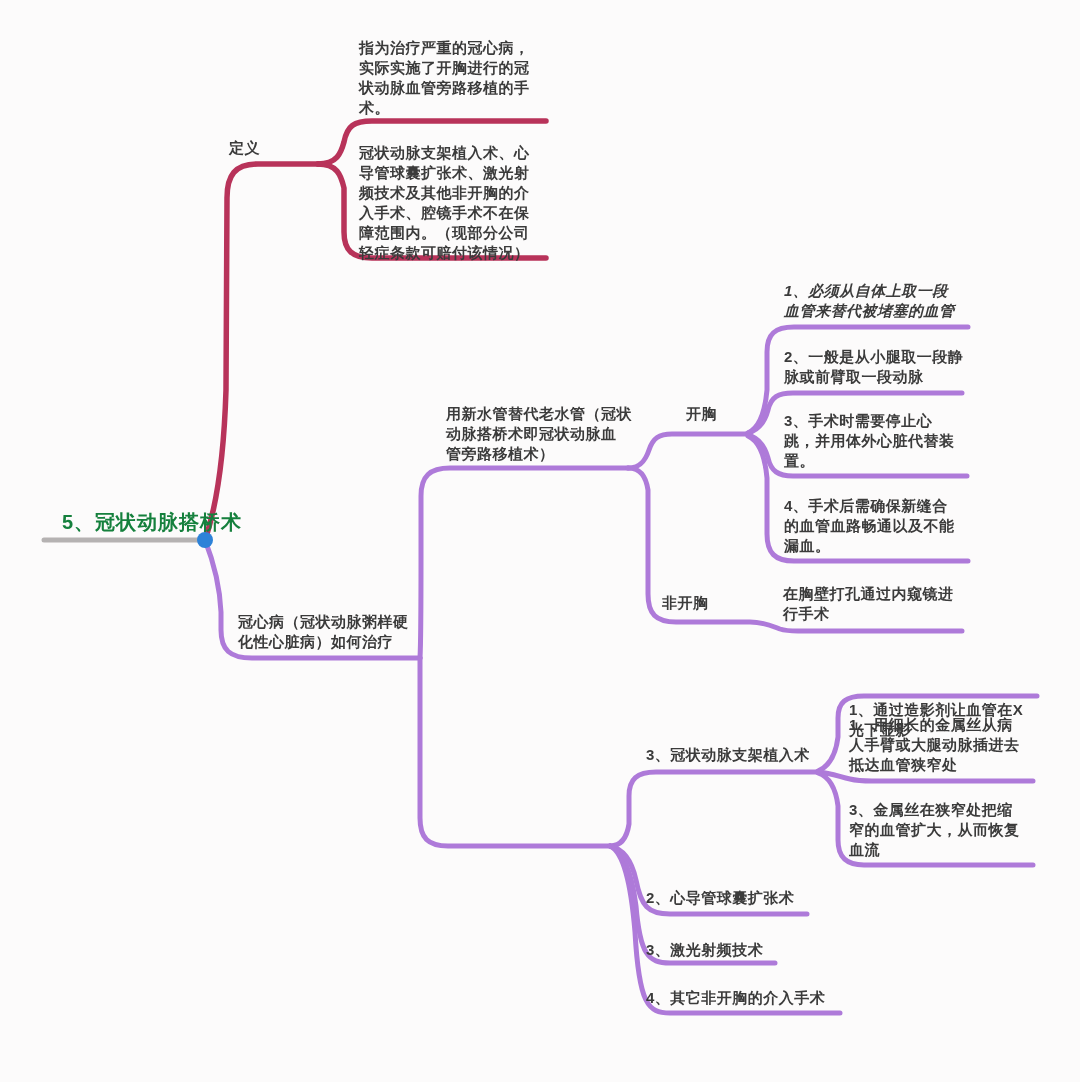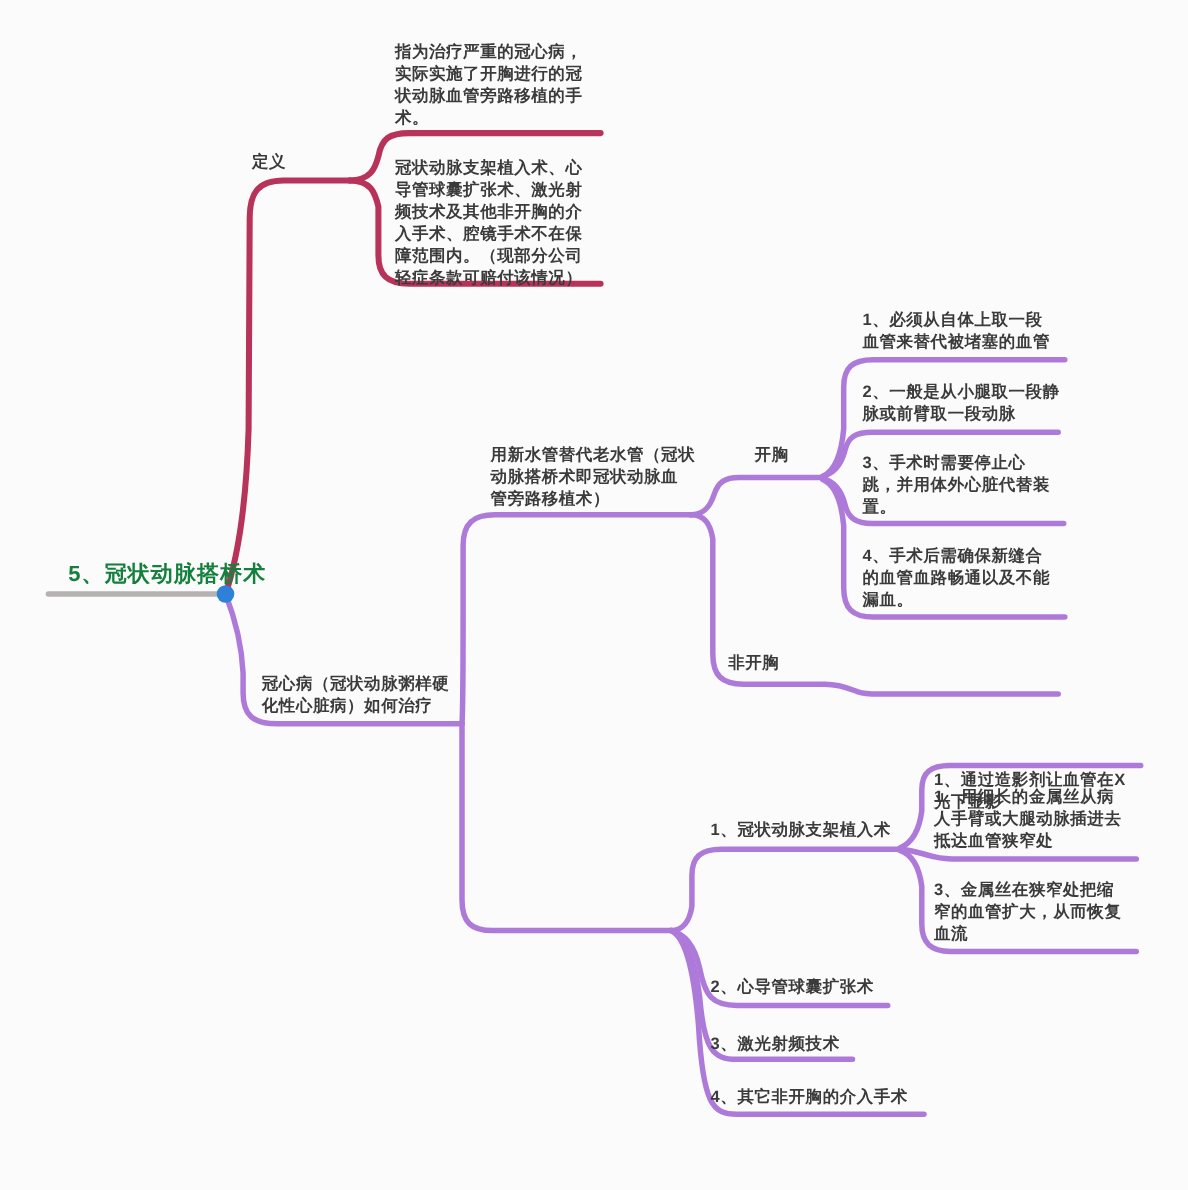--- a/index.html
+++ b/index.html
@@ -105,7 +105,7 @@
   <div class="lbl" style="left:238px; top:612px;">冠心病（冠状动脉粥样硬
 化性心脏病）如何治疗</div>
   <div class="lbl" style="left:662px; top:404px;margin-left:24px;">开胸</div>
-  <div class="lbl" style="left:784px; top:281px;">1、必须从自体上取一段
+  <div class="lbl" style="left:784px; top:281px;font-style:italic;">1、必须从自体上取一段
 血管来替代被堵塞的血管</div>
   <div class="lbl" style="left:784px; top:347px;">2、一般是从小腿取一段静
 脉或前臂取一段动脉</div>

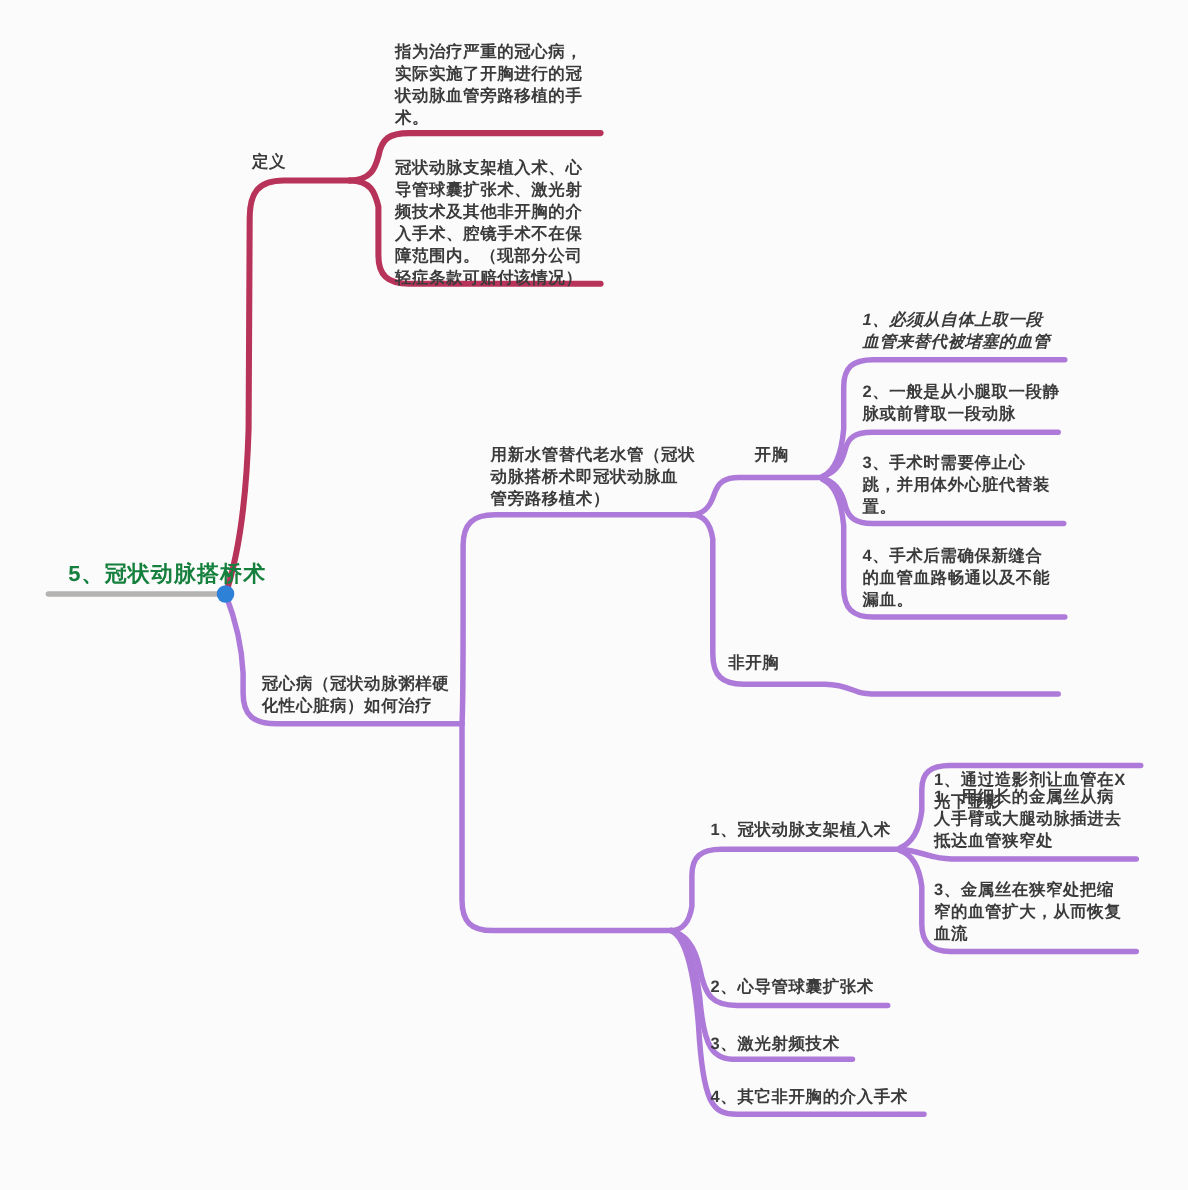--- a/index.html
+++ b/index.html
@@ -116,6 +116,8 @@
 的血管血路畅通以及不能
 漏血。</div>
   <div class="lbl" style="left:662px; top:593px;">非开胸</div>
+  <div class="lbl" style="left:783px; top:584px;">在胸壁打孔通过内窥镜进
+行手术</div>
 
   <div class="lbl" style="left:646px; top:745px;">1、冠状动脉支架植入术</div>
   <div class="lbl" style="left:849px; top:652px;margin-top:48px;">1、通过造影剂让血管在X

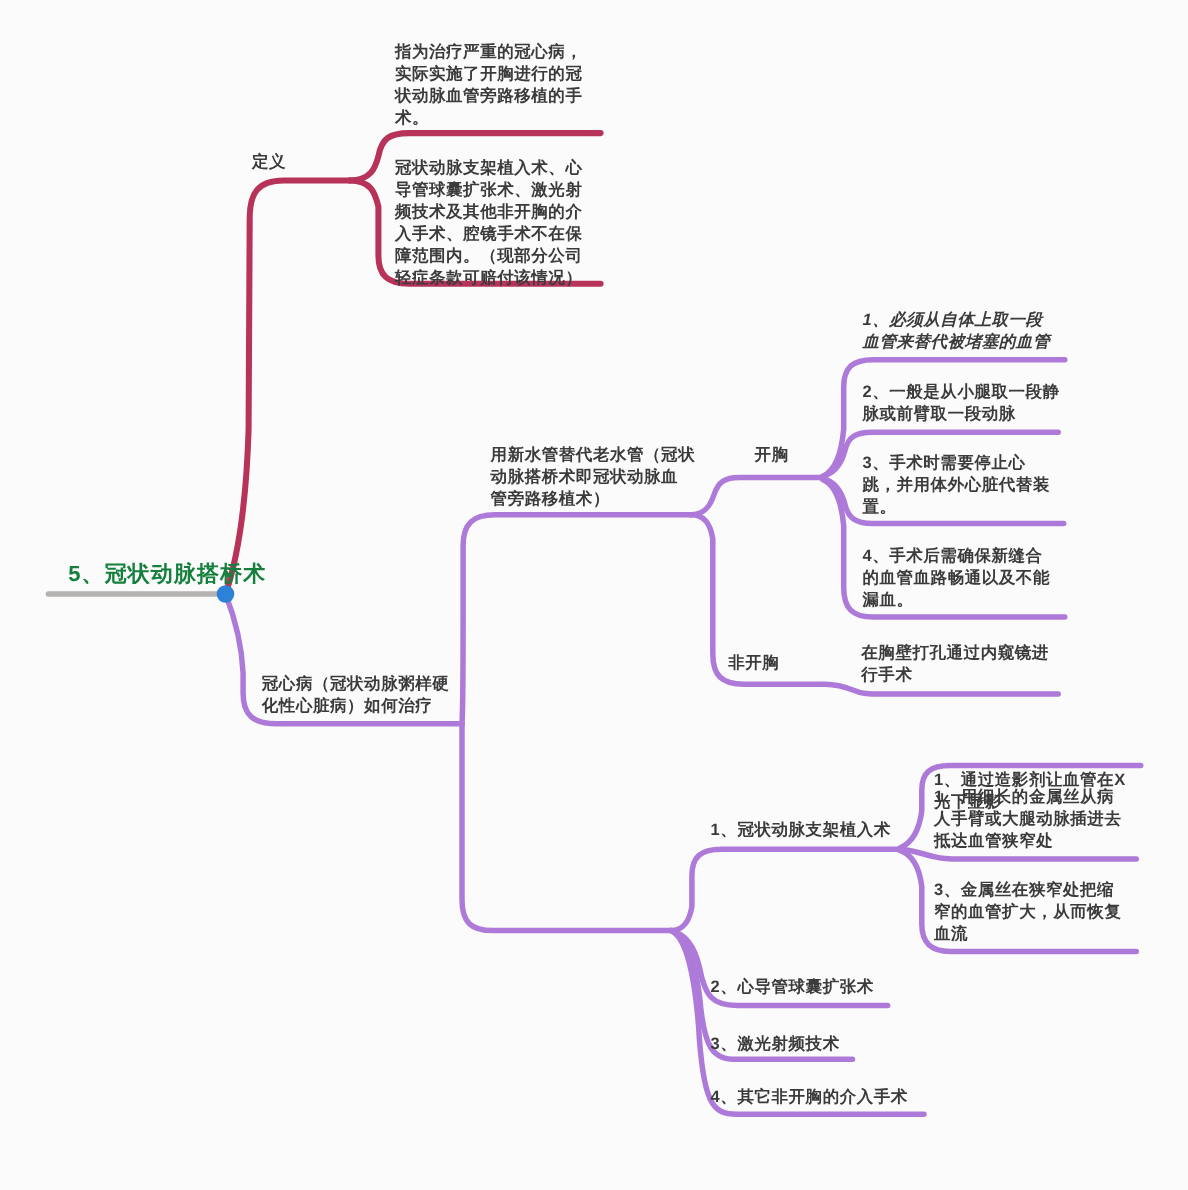--- a/index.html
+++ b/index.html
@@ -119,7 +119,7 @@
   <div class="lbl" style="left:783px; top:584px;">在胸壁打孔通过内窥镜进
 行手术</div>
 
-  <div class="lbl" style="left:646px; top:745px;">1、冠状动脉支架植入术</div>
+  <div class="lbl" style="left:646px; top:745px;">3、冠状动脉支架植入术</div>
   <div class="lbl" style="left:849px; top:652px;margin-top:48px;">1、通过造影剂让血管在X
 光下显影</div>
   <div class="lbl" style="left:849px; top:715px;">1、用细长的金属丝从病

